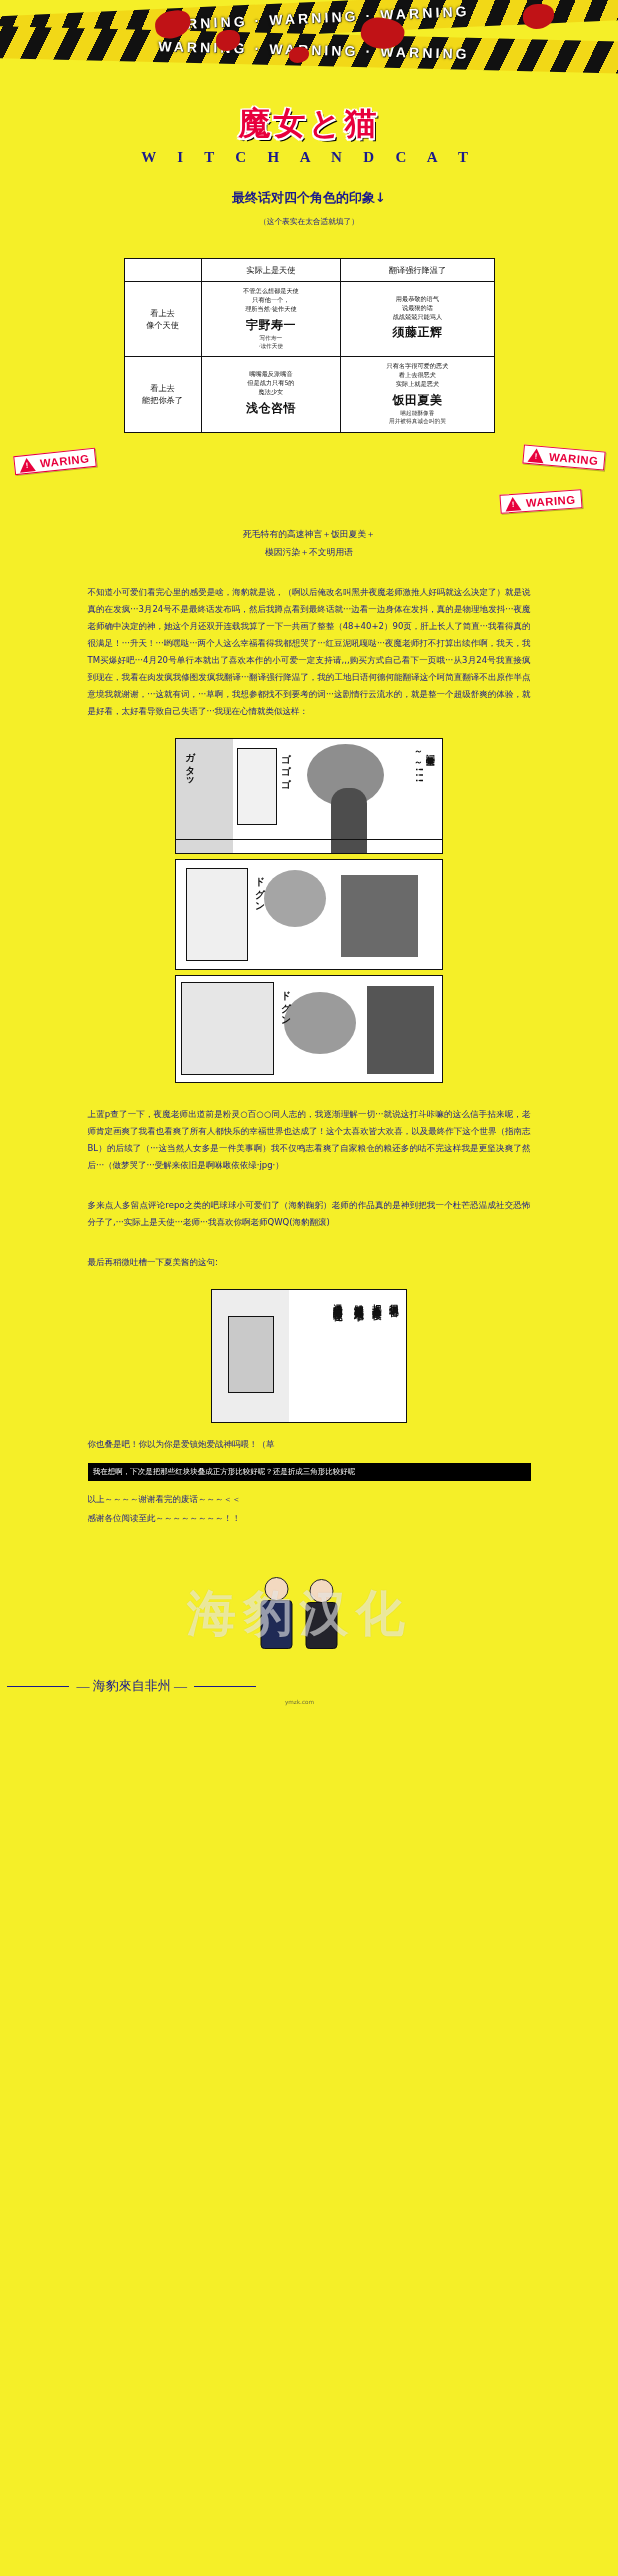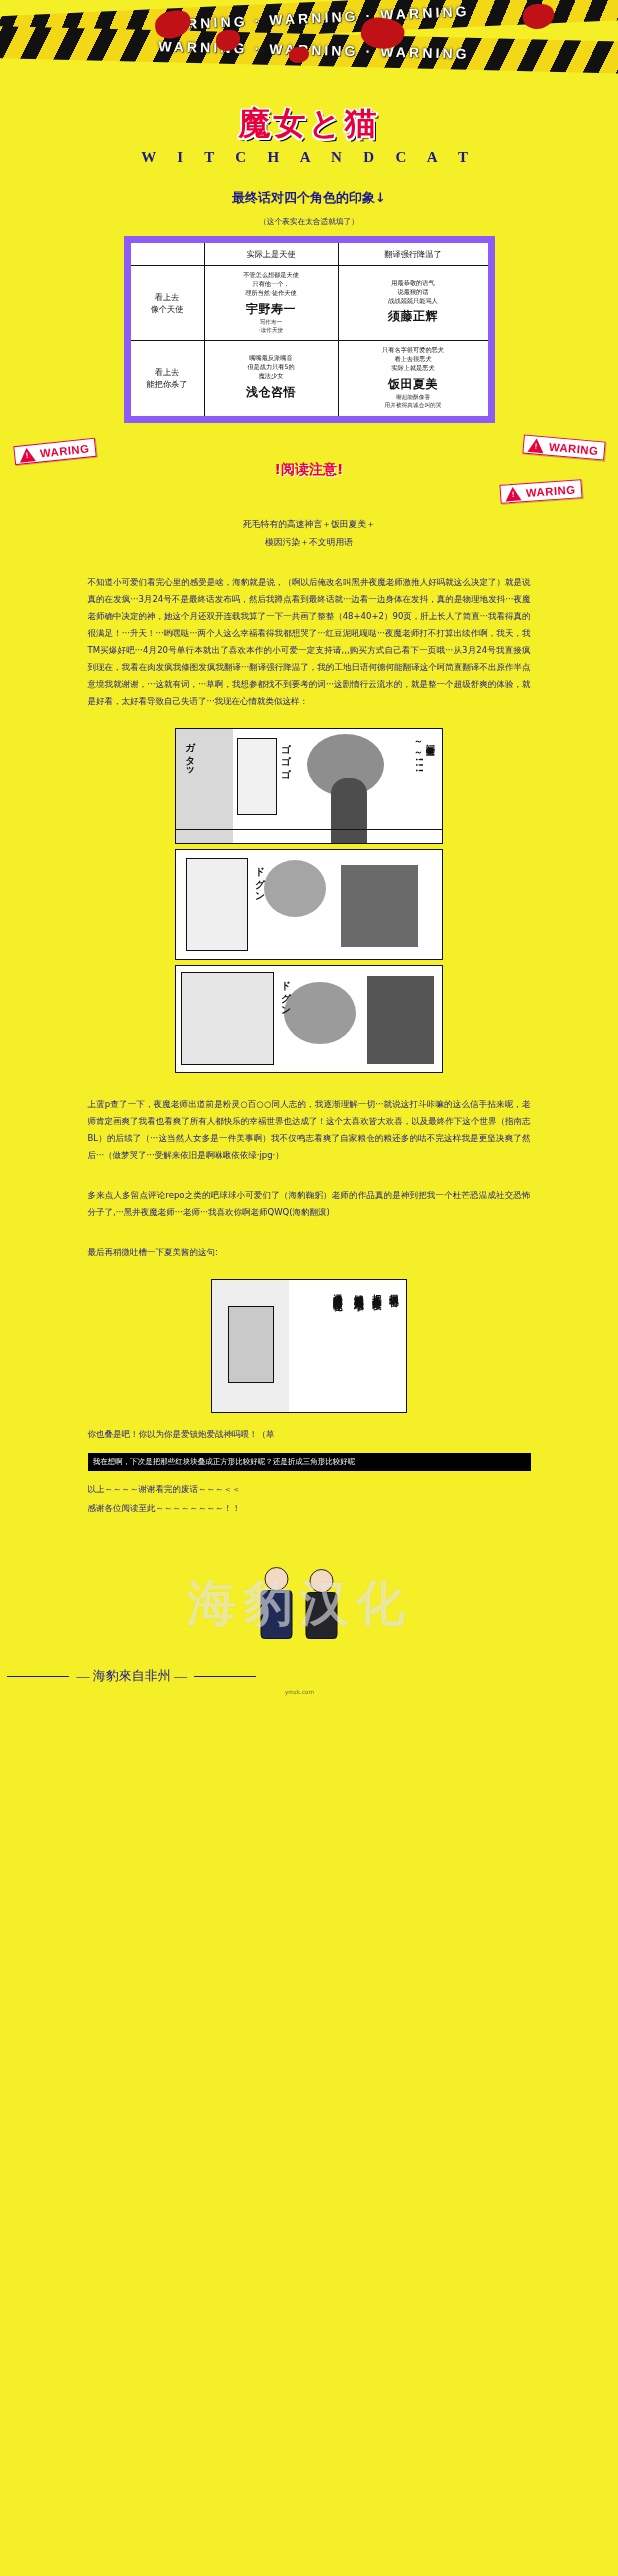--- a/index.html
+++ b/index.html
@@ -66,7 +66,8 @@
   .table-wrap { display:flex; justify-content:center; margin-top:9.3px; }
   table.impr {
     border-collapse:collapse; background:#fff; width:371px;
-    border:7px solid #8b5cf6;
+    border:1px solid #8b5cf6;
+    margin-top:22px;
   }
   table.impr td, table.impr th {
     border:0.8px solid #111; vertical-align:middle; text-align:center;

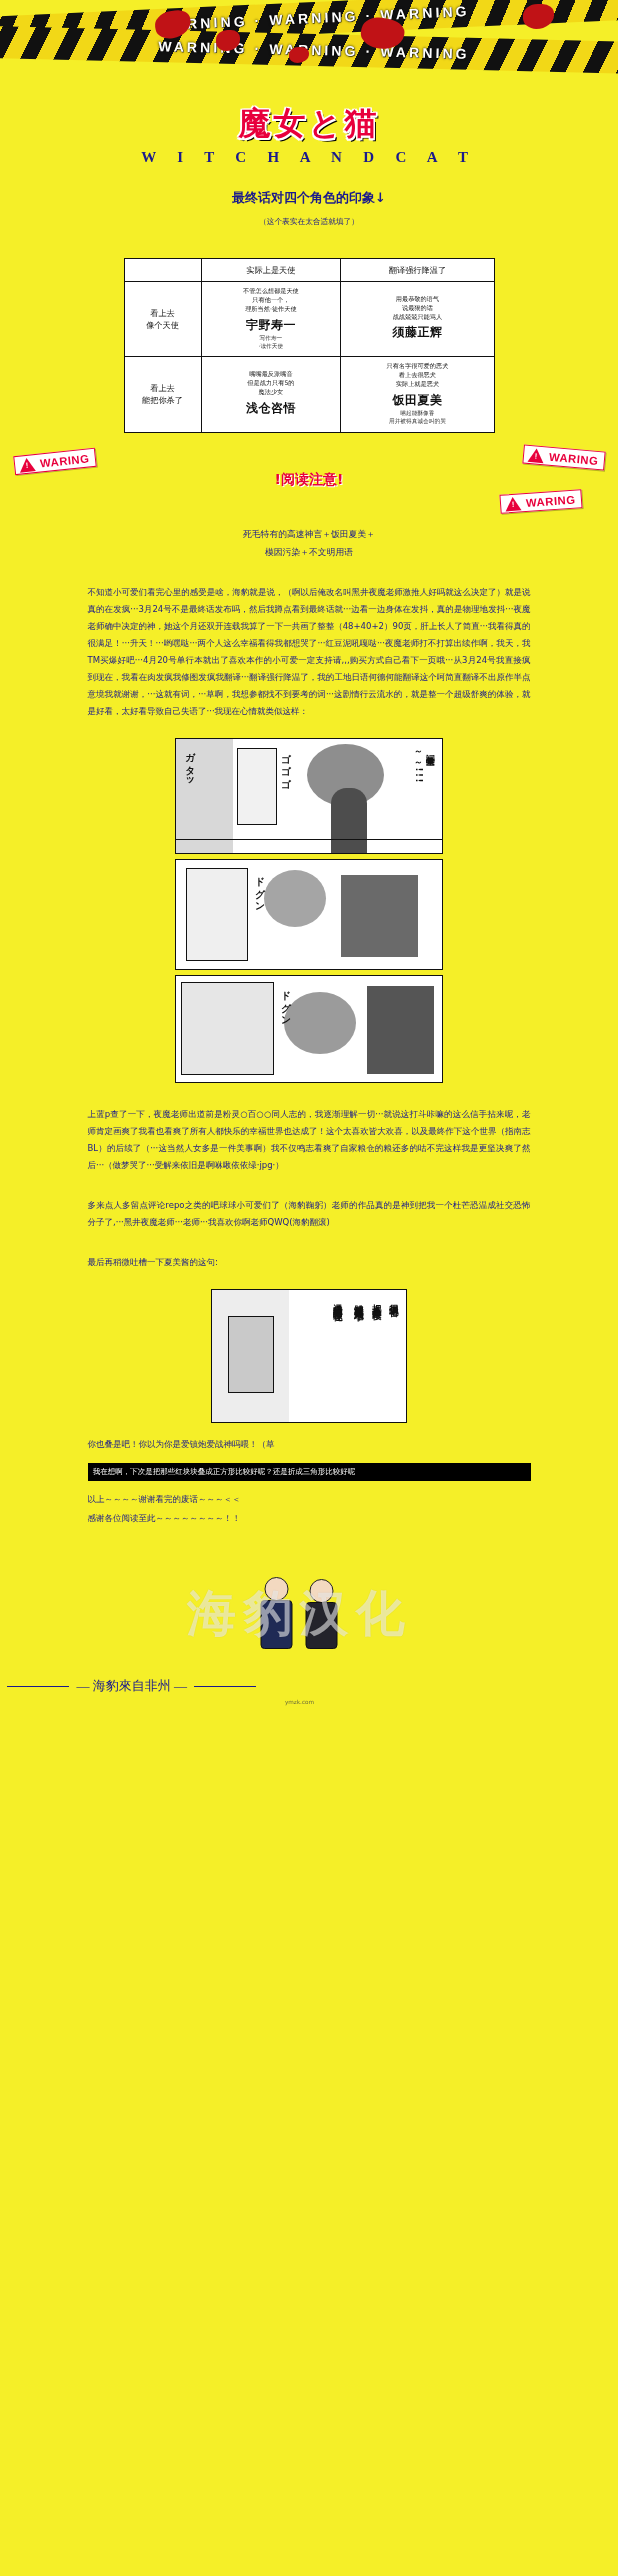--- a/index.html
+++ b/index.html
@@ -246,7 +246,6 @@
       <span class="tri"></span>
       <span>WARING</span>
     </div>
-    <div class="warn-title">!阅读注意!</div>
   </div>
 
   <div class="notice">

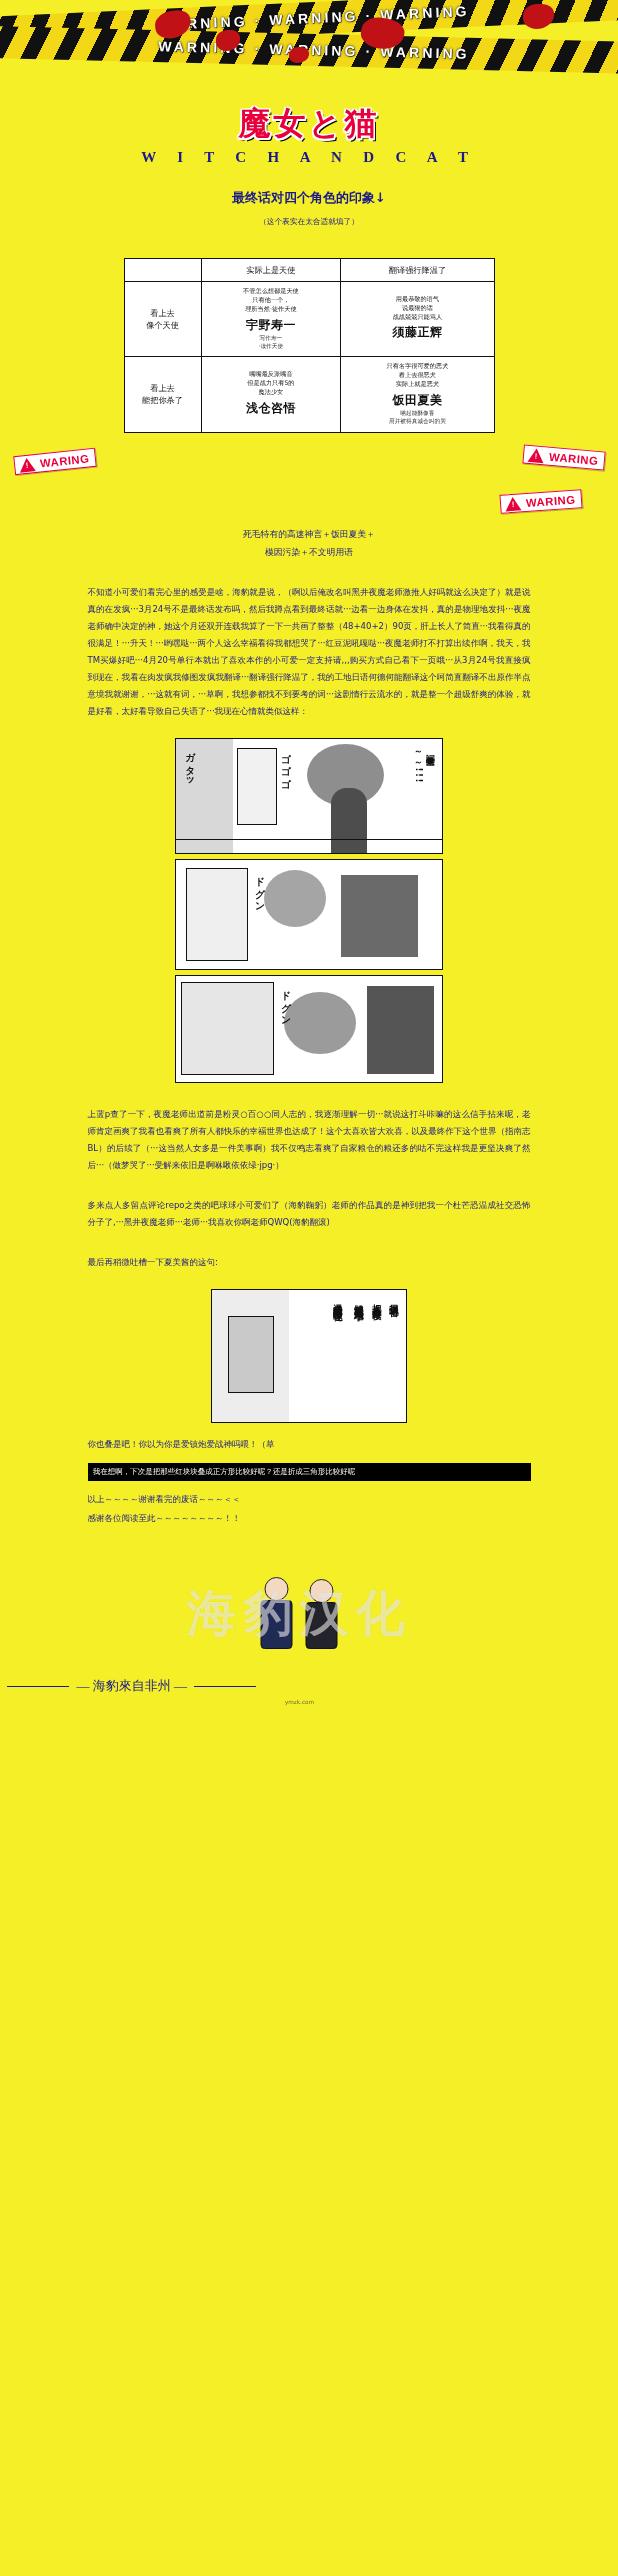--- a/index.html
+++ b/index.html
@@ -282,7 +282,7 @@
 
   <div class="body-text">上蓝p查了一下，夜魔老师出道前是粉灵○百○○同人志的，我逐渐理解一切···就说这打斗咔嘛的这么信手拈来呢，老师肯定画爽了我看也看爽了所有人都快乐的幸福世界也达成了！这个太喜欢皆大欢喜，以及最终作下这个世界（指南志BL）的后续了（···这当然人女多是一件美事啊）我不仅鸣志看爽了自家粮仓的粮还多的咕不完这样我是更坚决爽了然后···（做梦哭了···受解来依旧是啊咻啾依依绿·jpg·）</div>
 
-  <div class="body-text">多来点人多留点评论repo之类的吧球球小可爱们了（海豹鞠躬）老师的作品真的是神到把我一个杜芒恐温成社交恐怖分子了,···黑井夜魔老师···老师···我喜欢你啊老师QWQ(海豹翻滚)</div>
+  <div class="body-text">多来点人多留点评论repo之类的吧球球小可爱们了（海豹鞠躬）老师的作品真的是神到把我一个杜芒恐温成社交恐怖分子了,···实际上是天使···老师···我喜欢你啊老师QWQ(海豹翻滚)</div>
 
   <div class="body-text">最后再稍微吐槽一下夏美酱的这句:</div>
 

